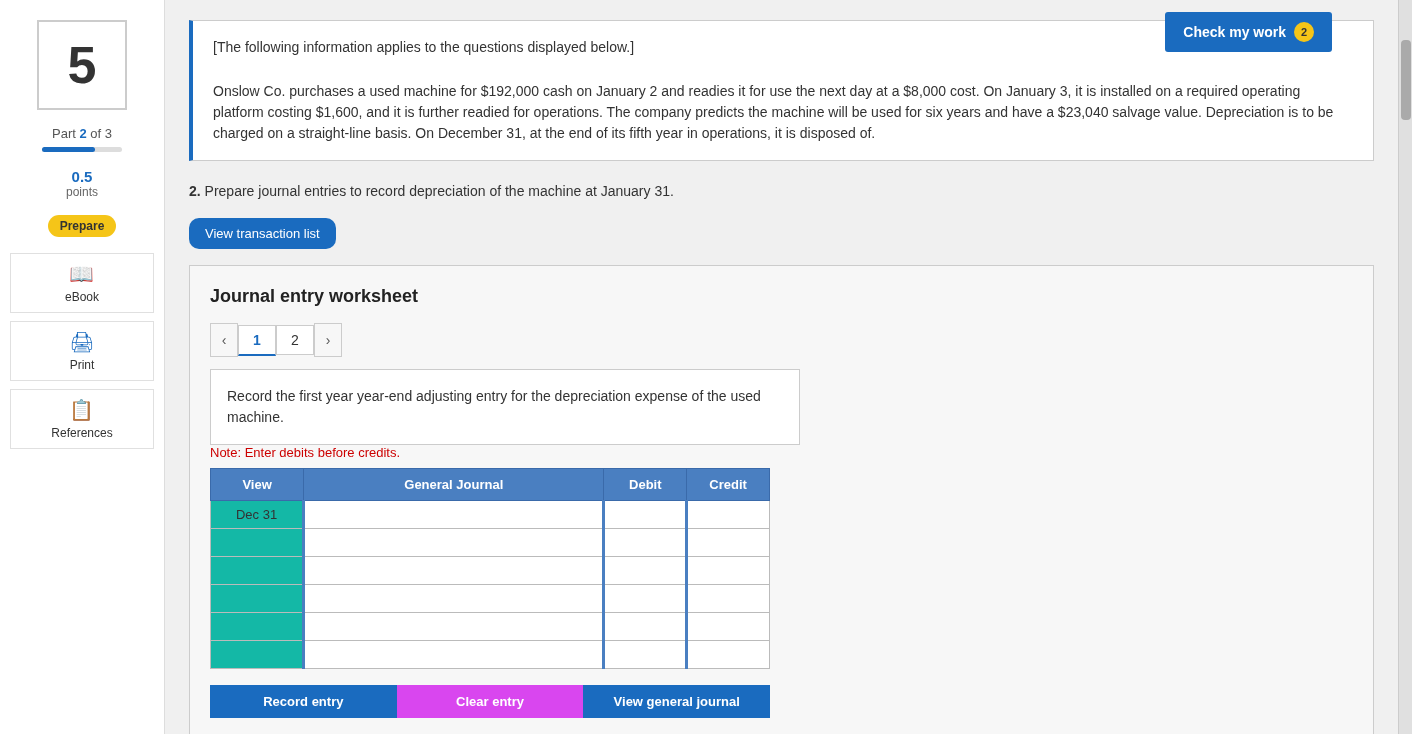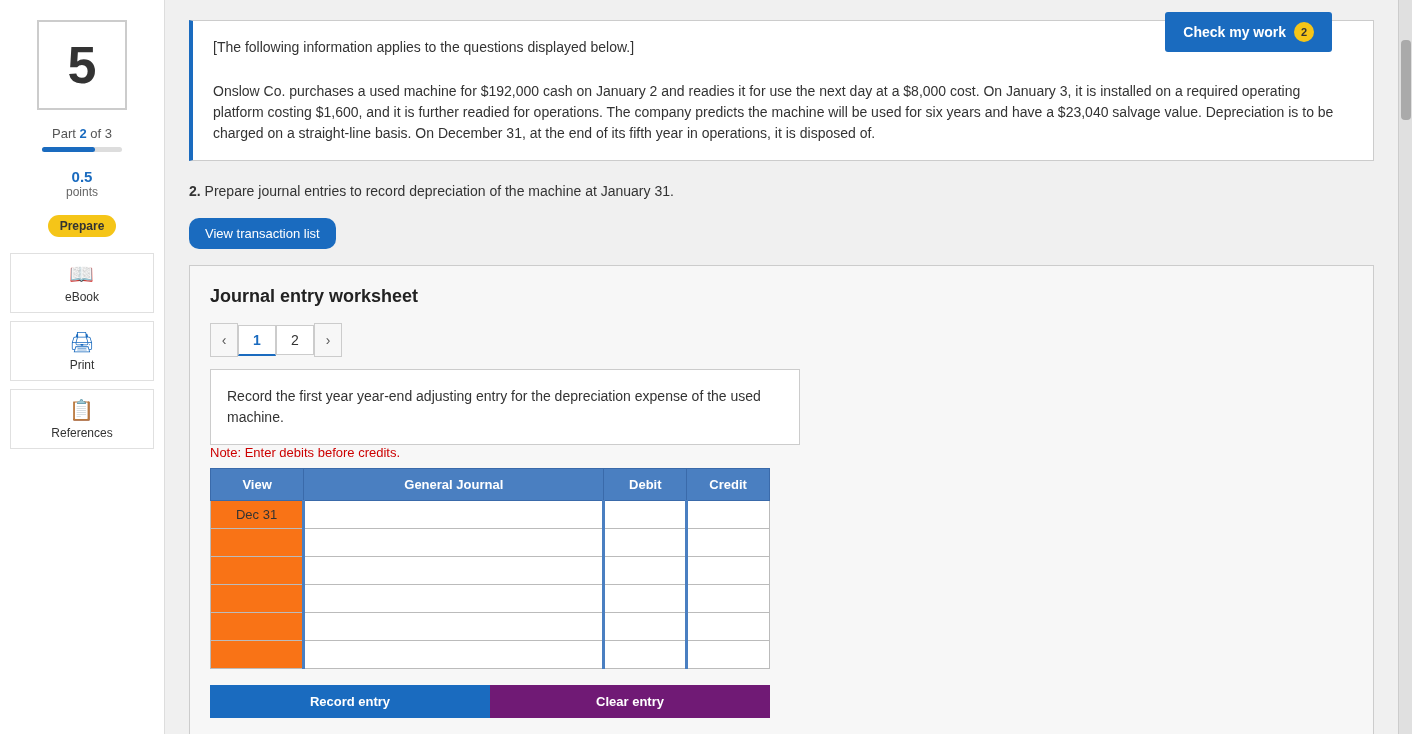--- a/index.html
+++ b/index.html
@@ -244,7 +244,7 @@
       text-align: center;
       padding: 4px;
       font-size: 13px;
-      background: #f97316;
+      background: #14b8a6;
     }
     .journal-table tbody tr td.journal-entry-cell {
       border-left: 3px solid #4a7fc1;

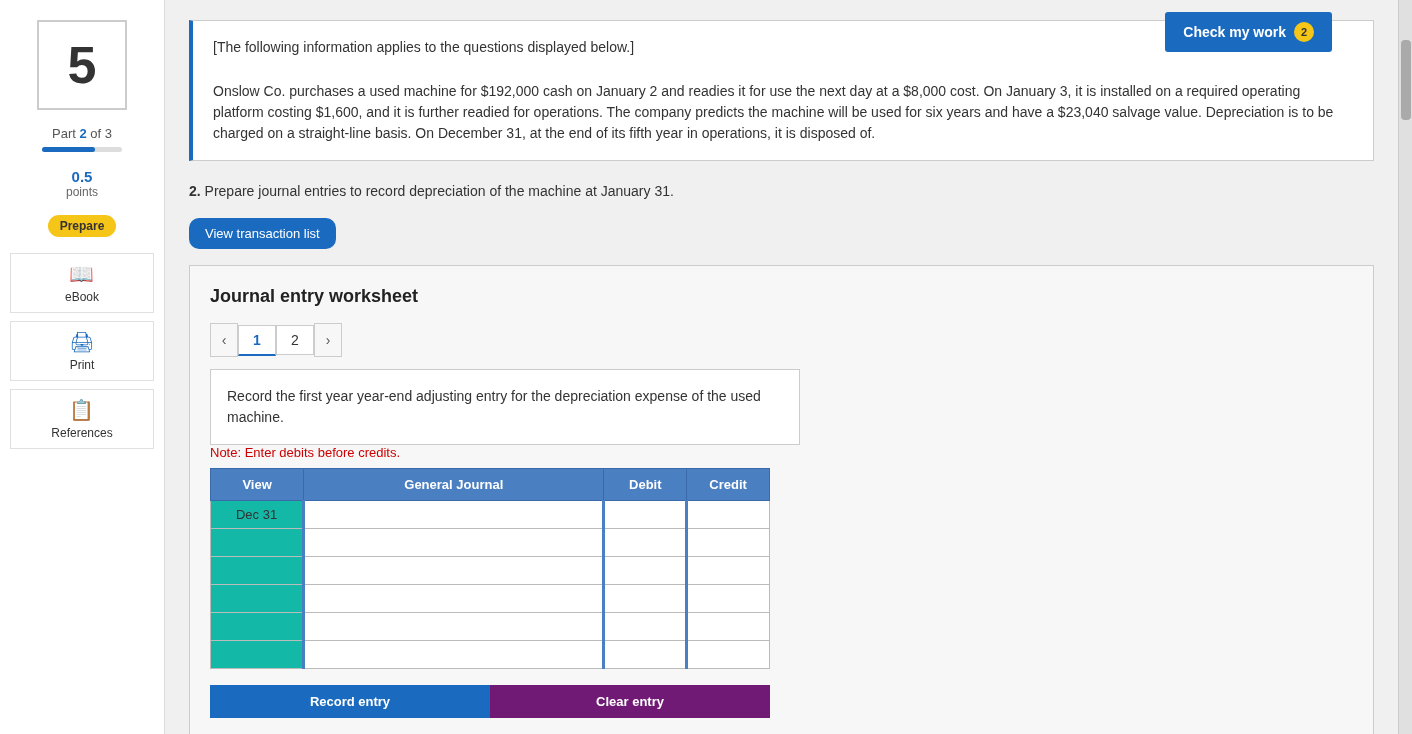--- a/index.html
+++ b/index.html
@@ -272,7 +272,7 @@
       text-align: center;
     }
     .btn-record { background: #1a6bbf; }
-    .btn-clear { background: #701a75; }
+    .btn-clear { background: #d946ef; }
     .btn-view-general { background: #1a6bbf; }
     
     .check-work-btn {

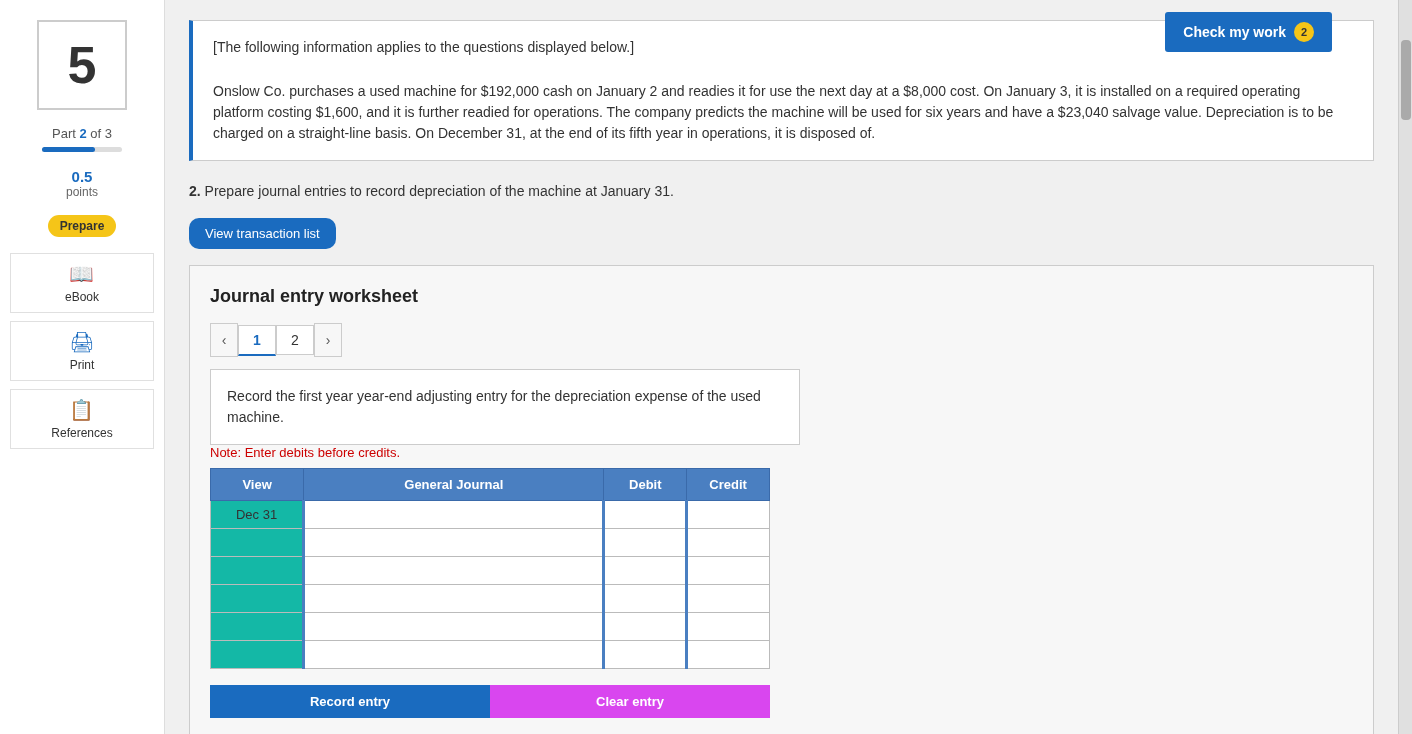--- a/index.html
+++ b/index.html
@@ -449,6 +449,7 @@
       <div class="buttons-row">
         <button class="action-btn btn-record">Record entry</button>
         <button class="action-btn btn-clear">Clear entry</button>
+        <button class="action-btn btn-view-general">View general journal</button>
       </div>
     </div>
 

